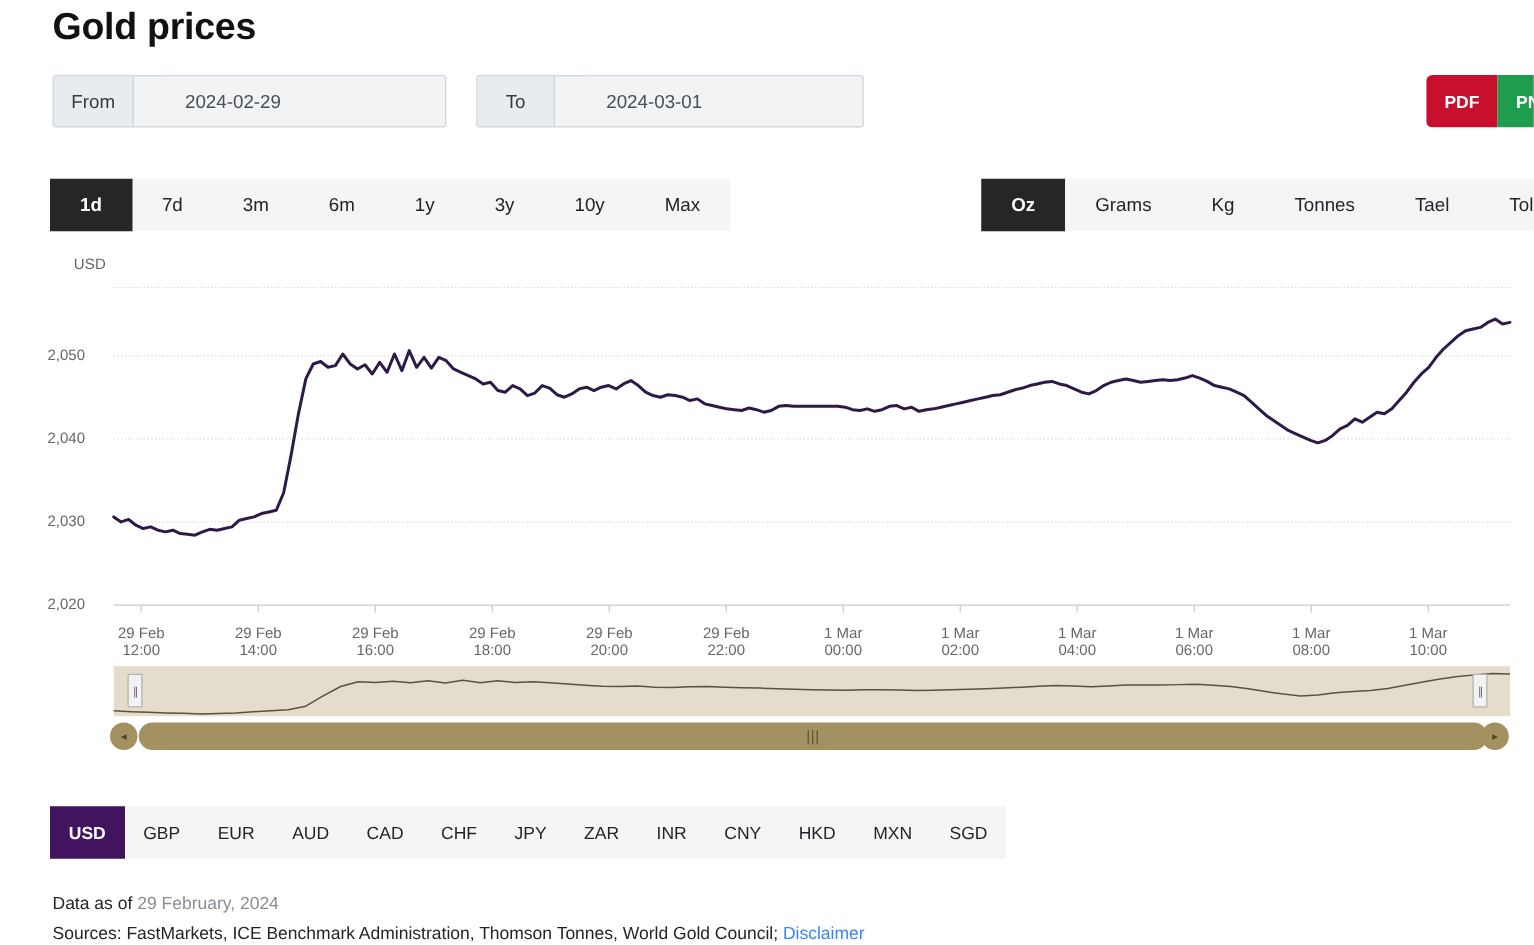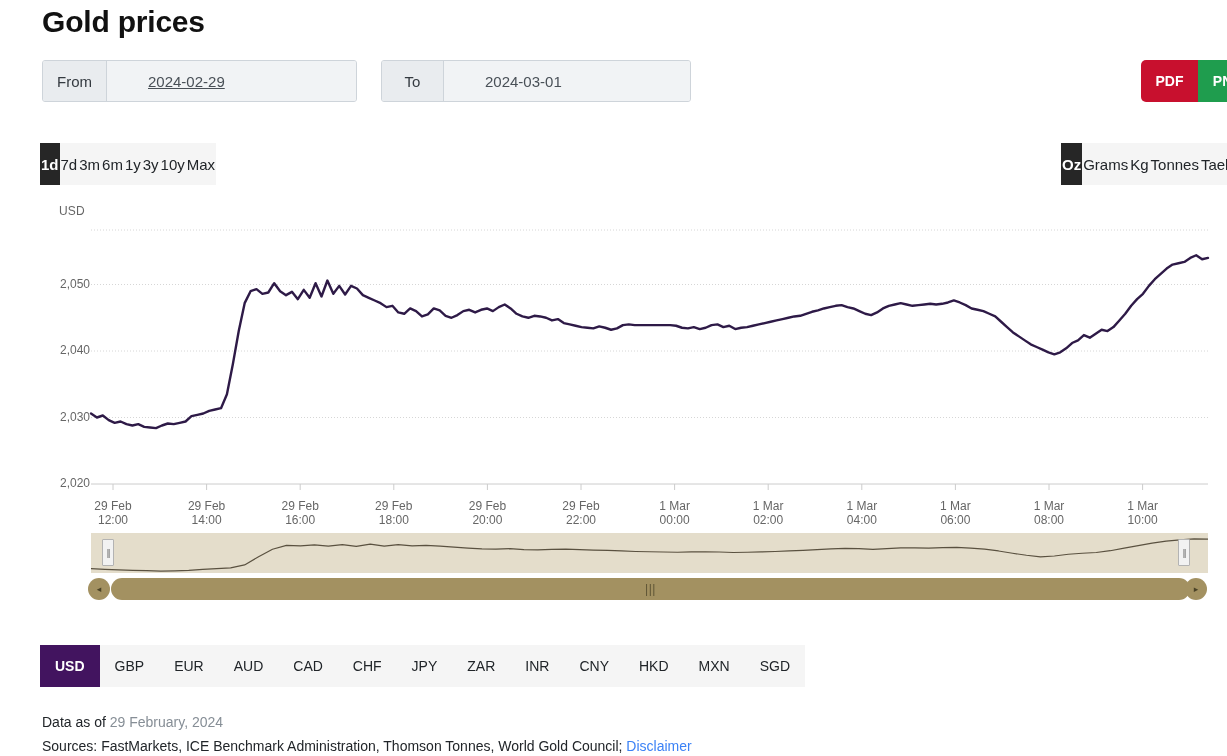--- a/index.html
+++ b/index.html
@@ -40,7 +40,7 @@
     background: #f1f3f5; border: 0; outline: none;
     font-family: "Liberation Sans", sans-serif;
   }
-  .field-from .field-input { width: 222px; text-decoration: underline; }
+  .field-from .field-input { width: 222px; }
   .field-to .field-input { width: 219px; }
 
   

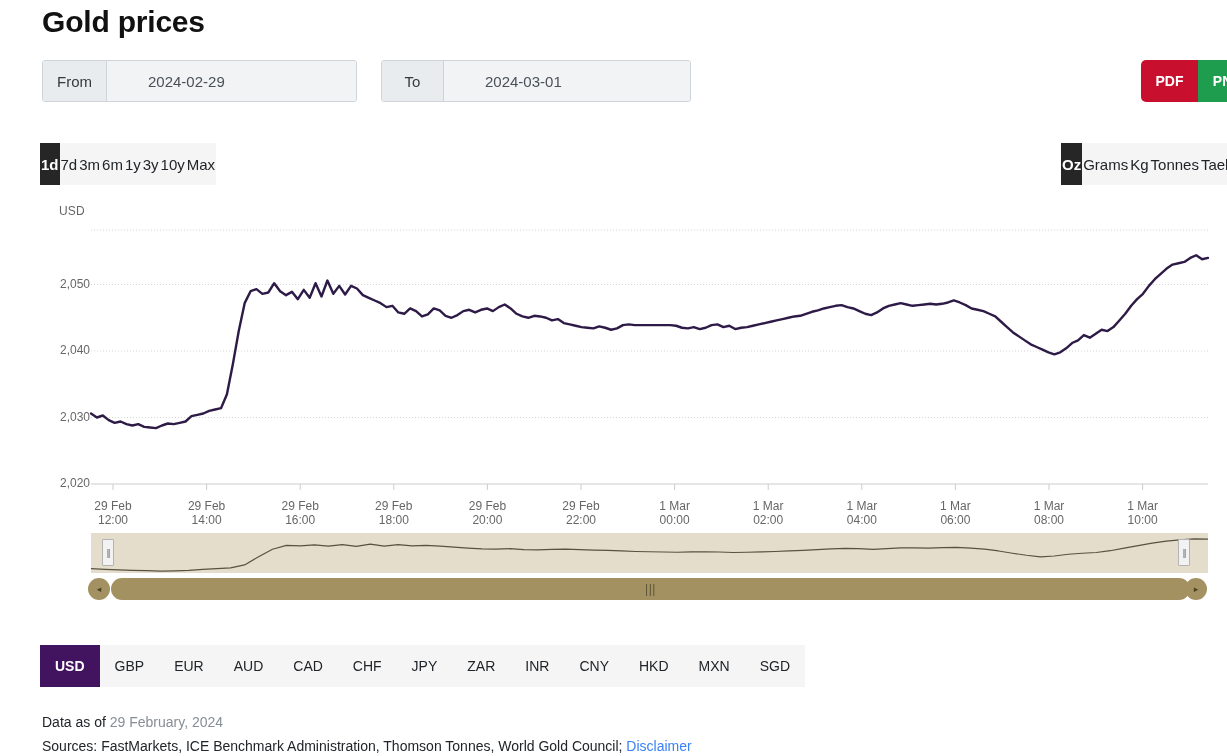--- a/index.html
+++ b/index.html
@@ -67,7 +67,7 @@
   .tabbar-currency { left: 4px; top: 645px; }
   .tab {
     display: flex; align-items: center; justify-content: center;
-    padding: 0 1px; font-size: 15px; color: #212529; cursor: pointer;
+    padding: 0 24px; font-size: 15px; color: #212529; cursor: pointer;
     white-space: nowrap; user-select: none;
   }
   .tab.active-dark { background: #262626; color: #ffffff; font-weight: bold; }

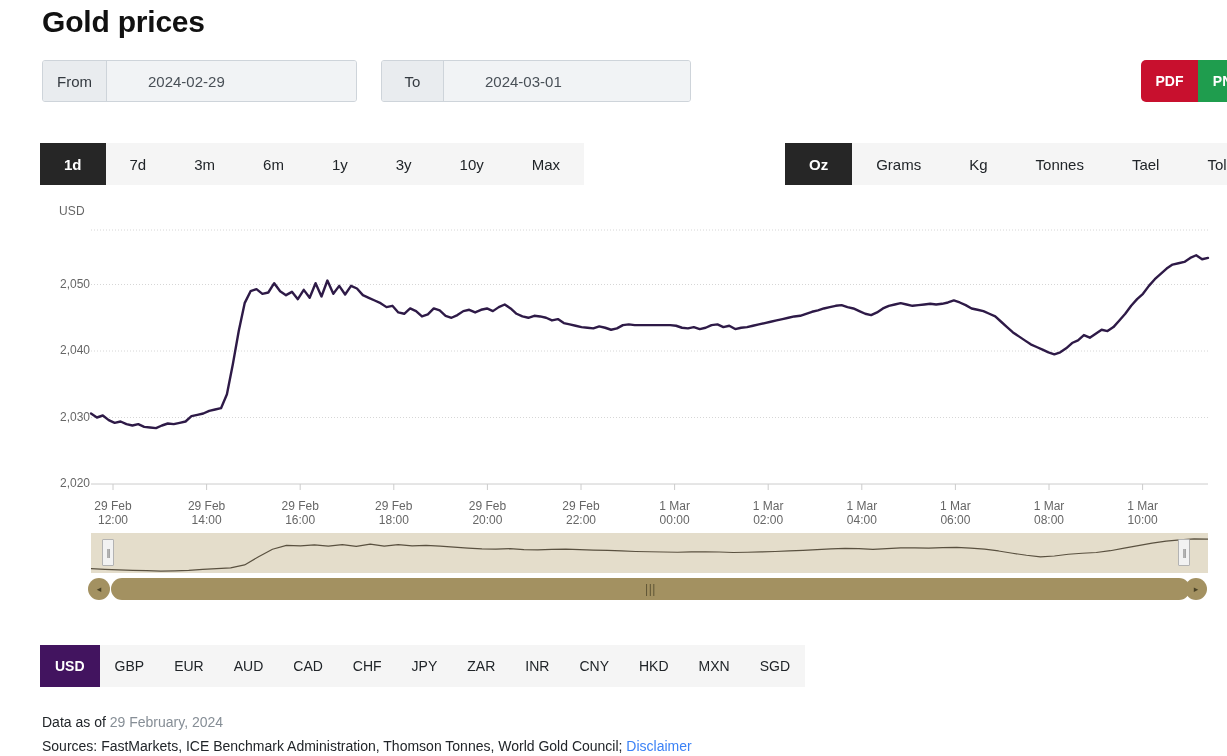--- a/index.html
+++ b/index.html
@@ -81,7 +81,7 @@
     font-size: 12px; color: #666; letter-spacing: 0.2px;
   }
   .ytick {
-    position: absolute; right: 0; width: 52px; text-align: right;
+    position: absolute; right: 0; width: 52px; 
     font-size: 12px; color: #666;
   }
   .ylabels { position: absolute; left: 0; top: 0; width: 54px; height: 300px; }

